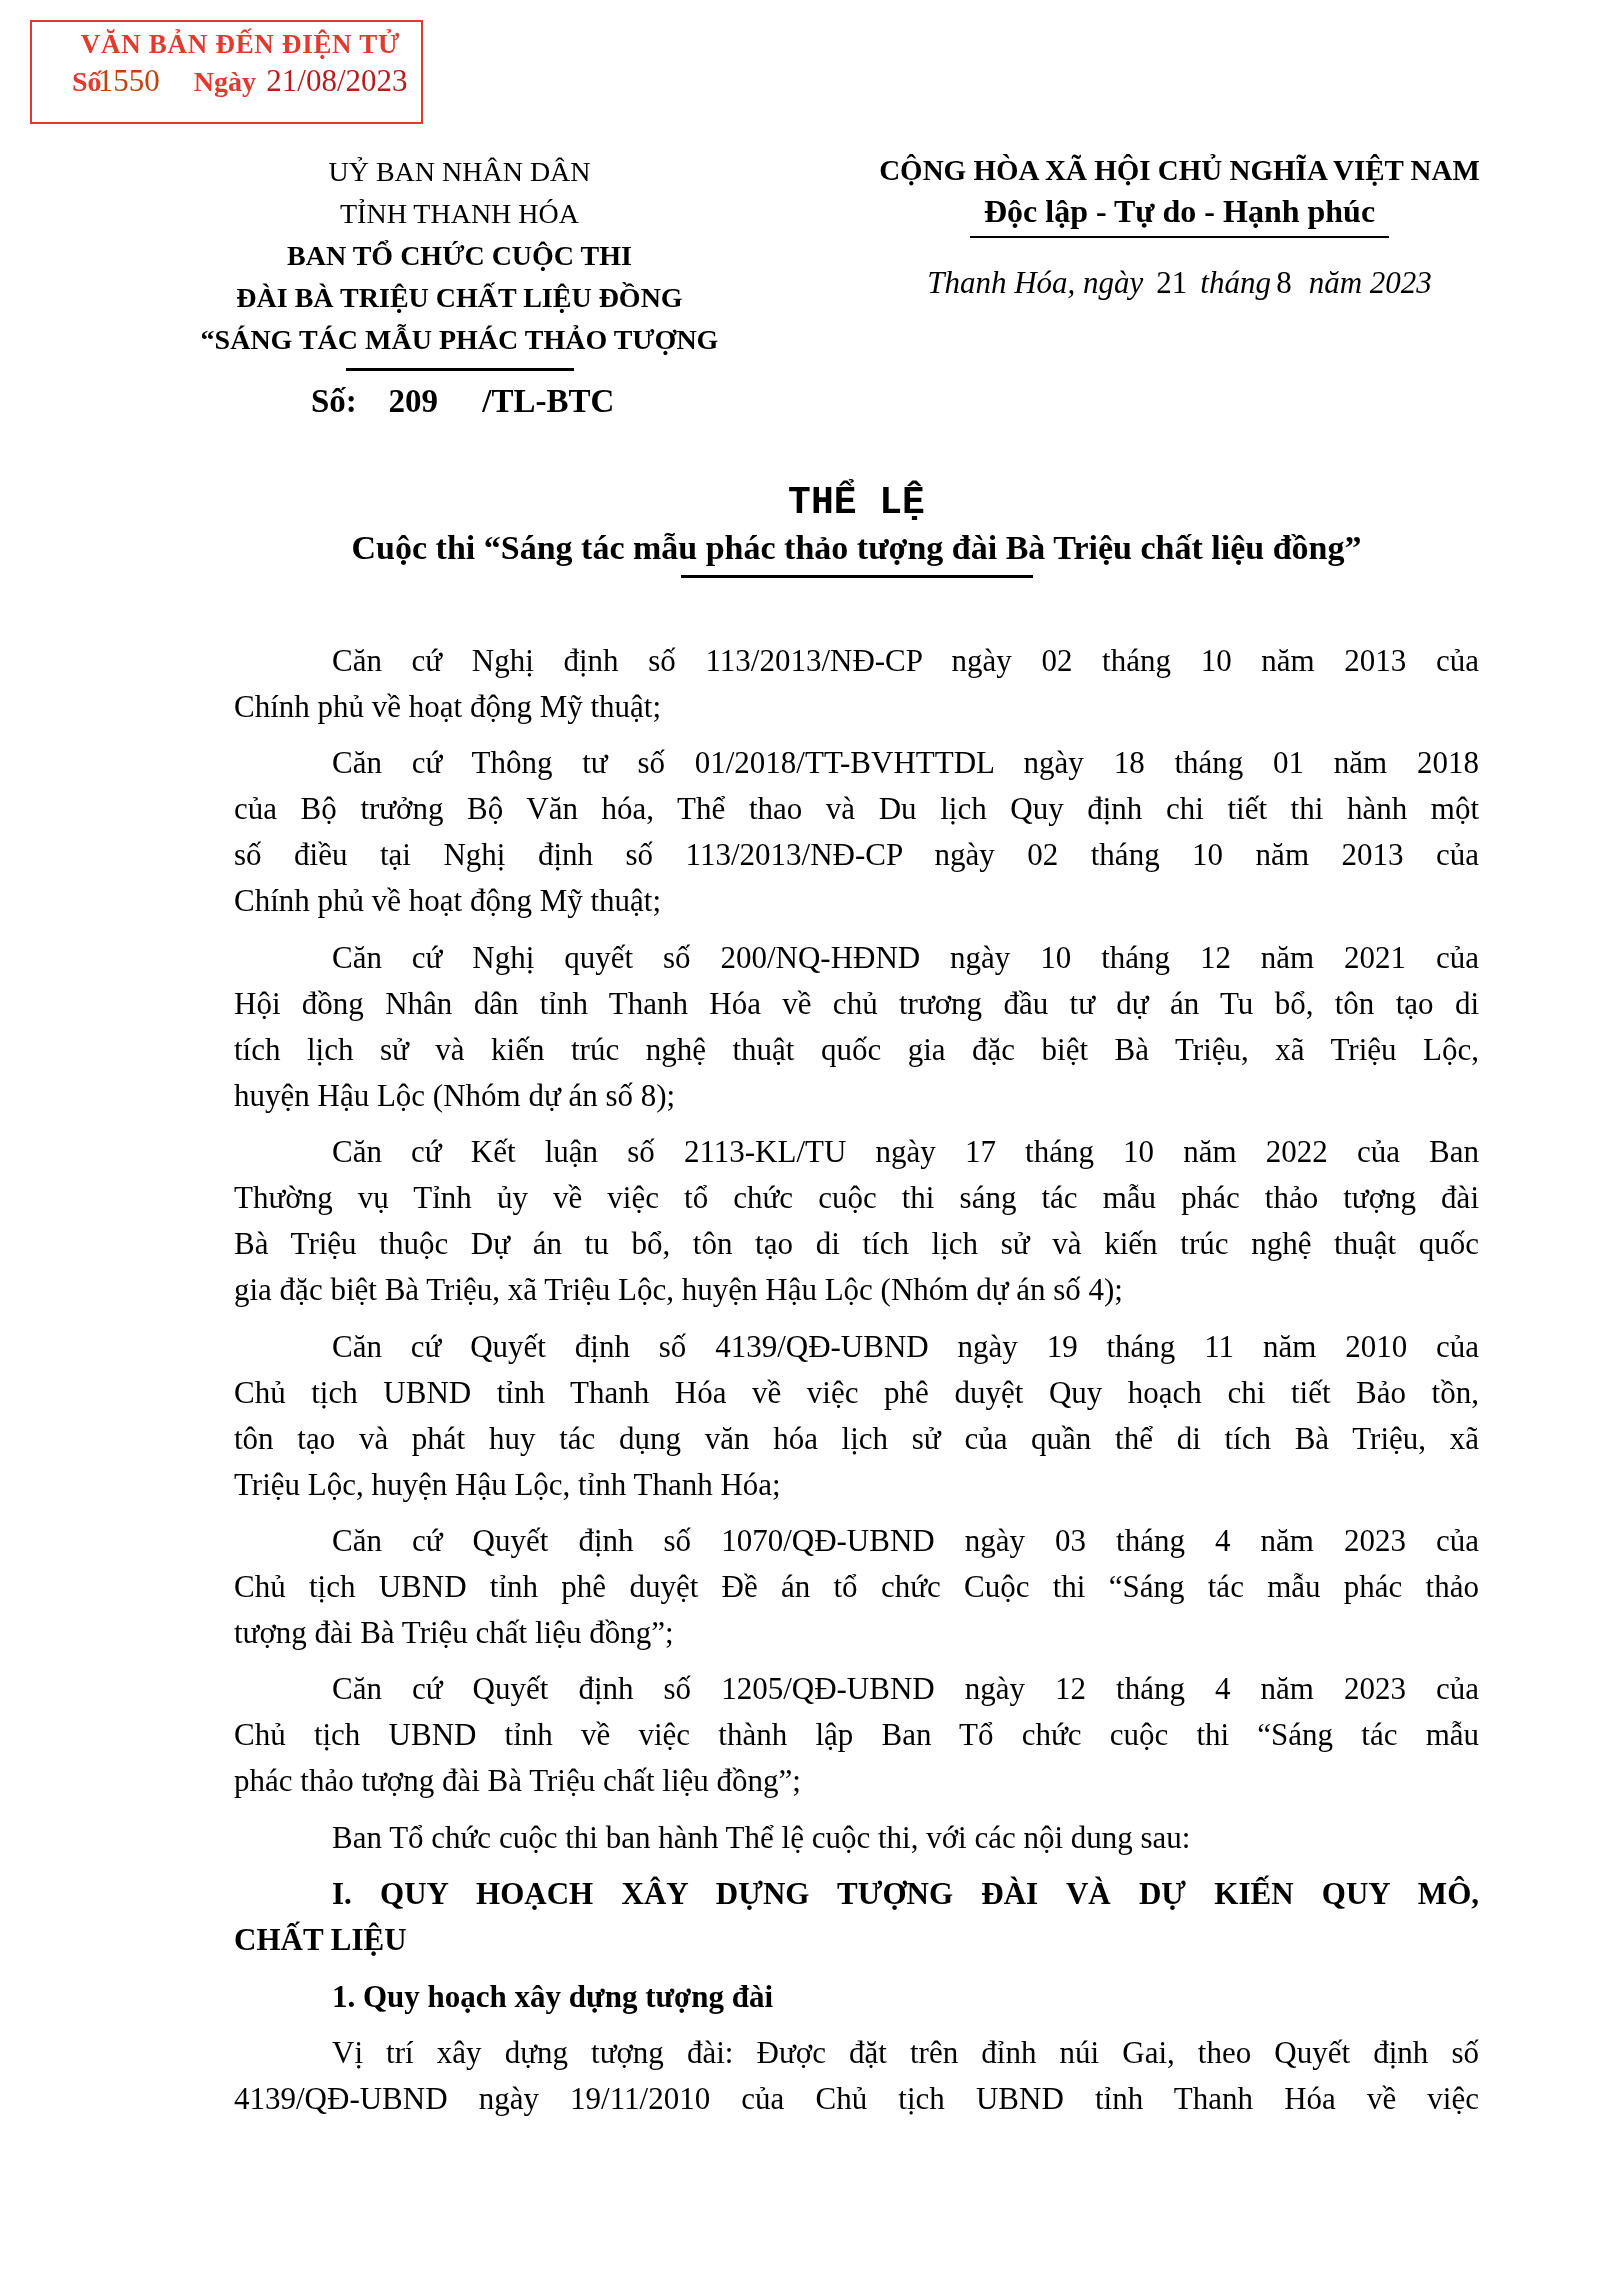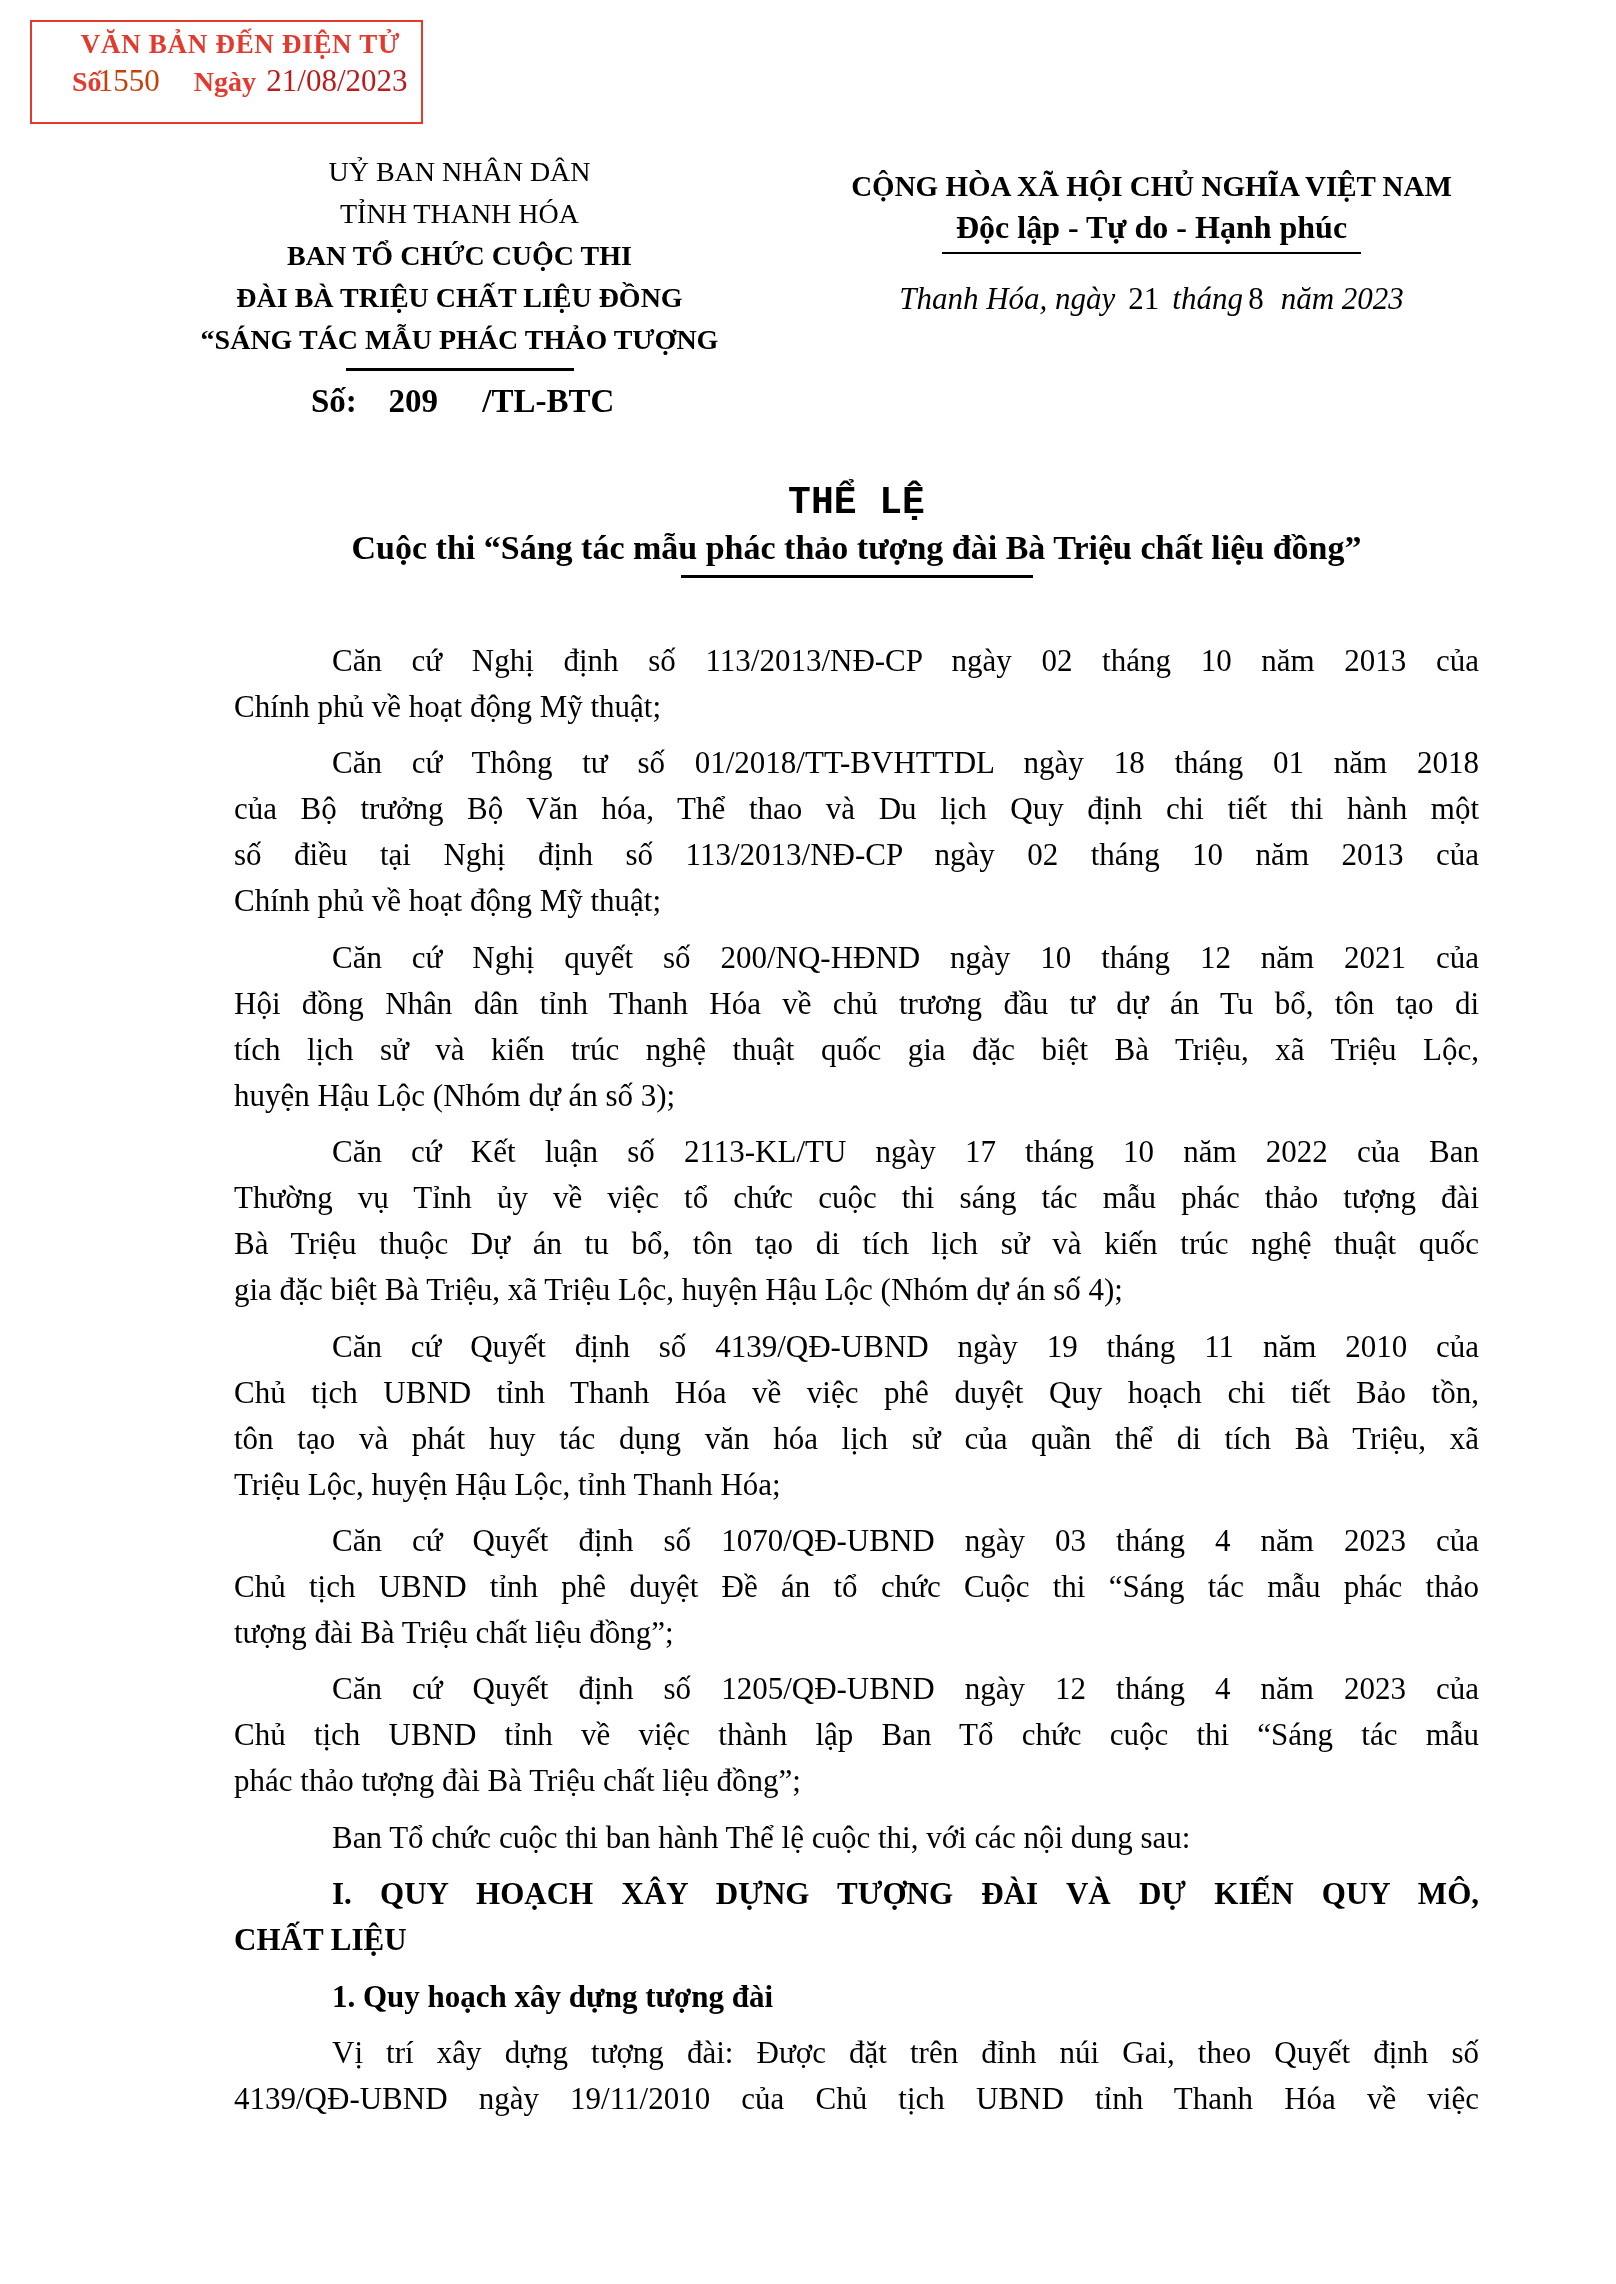--- a/index.html
+++ b/index.html
@@ -45,7 +45,7 @@
   .doc-number .num{margin-left:23.4px;}
   .doc-number .suf{margin-left:36px;}
   .national{
-    position:absolute;left:772px;top:151px;width:759px;text-align:center;margin-top:16px;
+    position:absolute;left:800px;top:151px;width:759px;text-align:center;
   }
   .national-line{font-size:29px;font-weight:bold;line-height:38px;white-space:nowrap;}
   .motto{

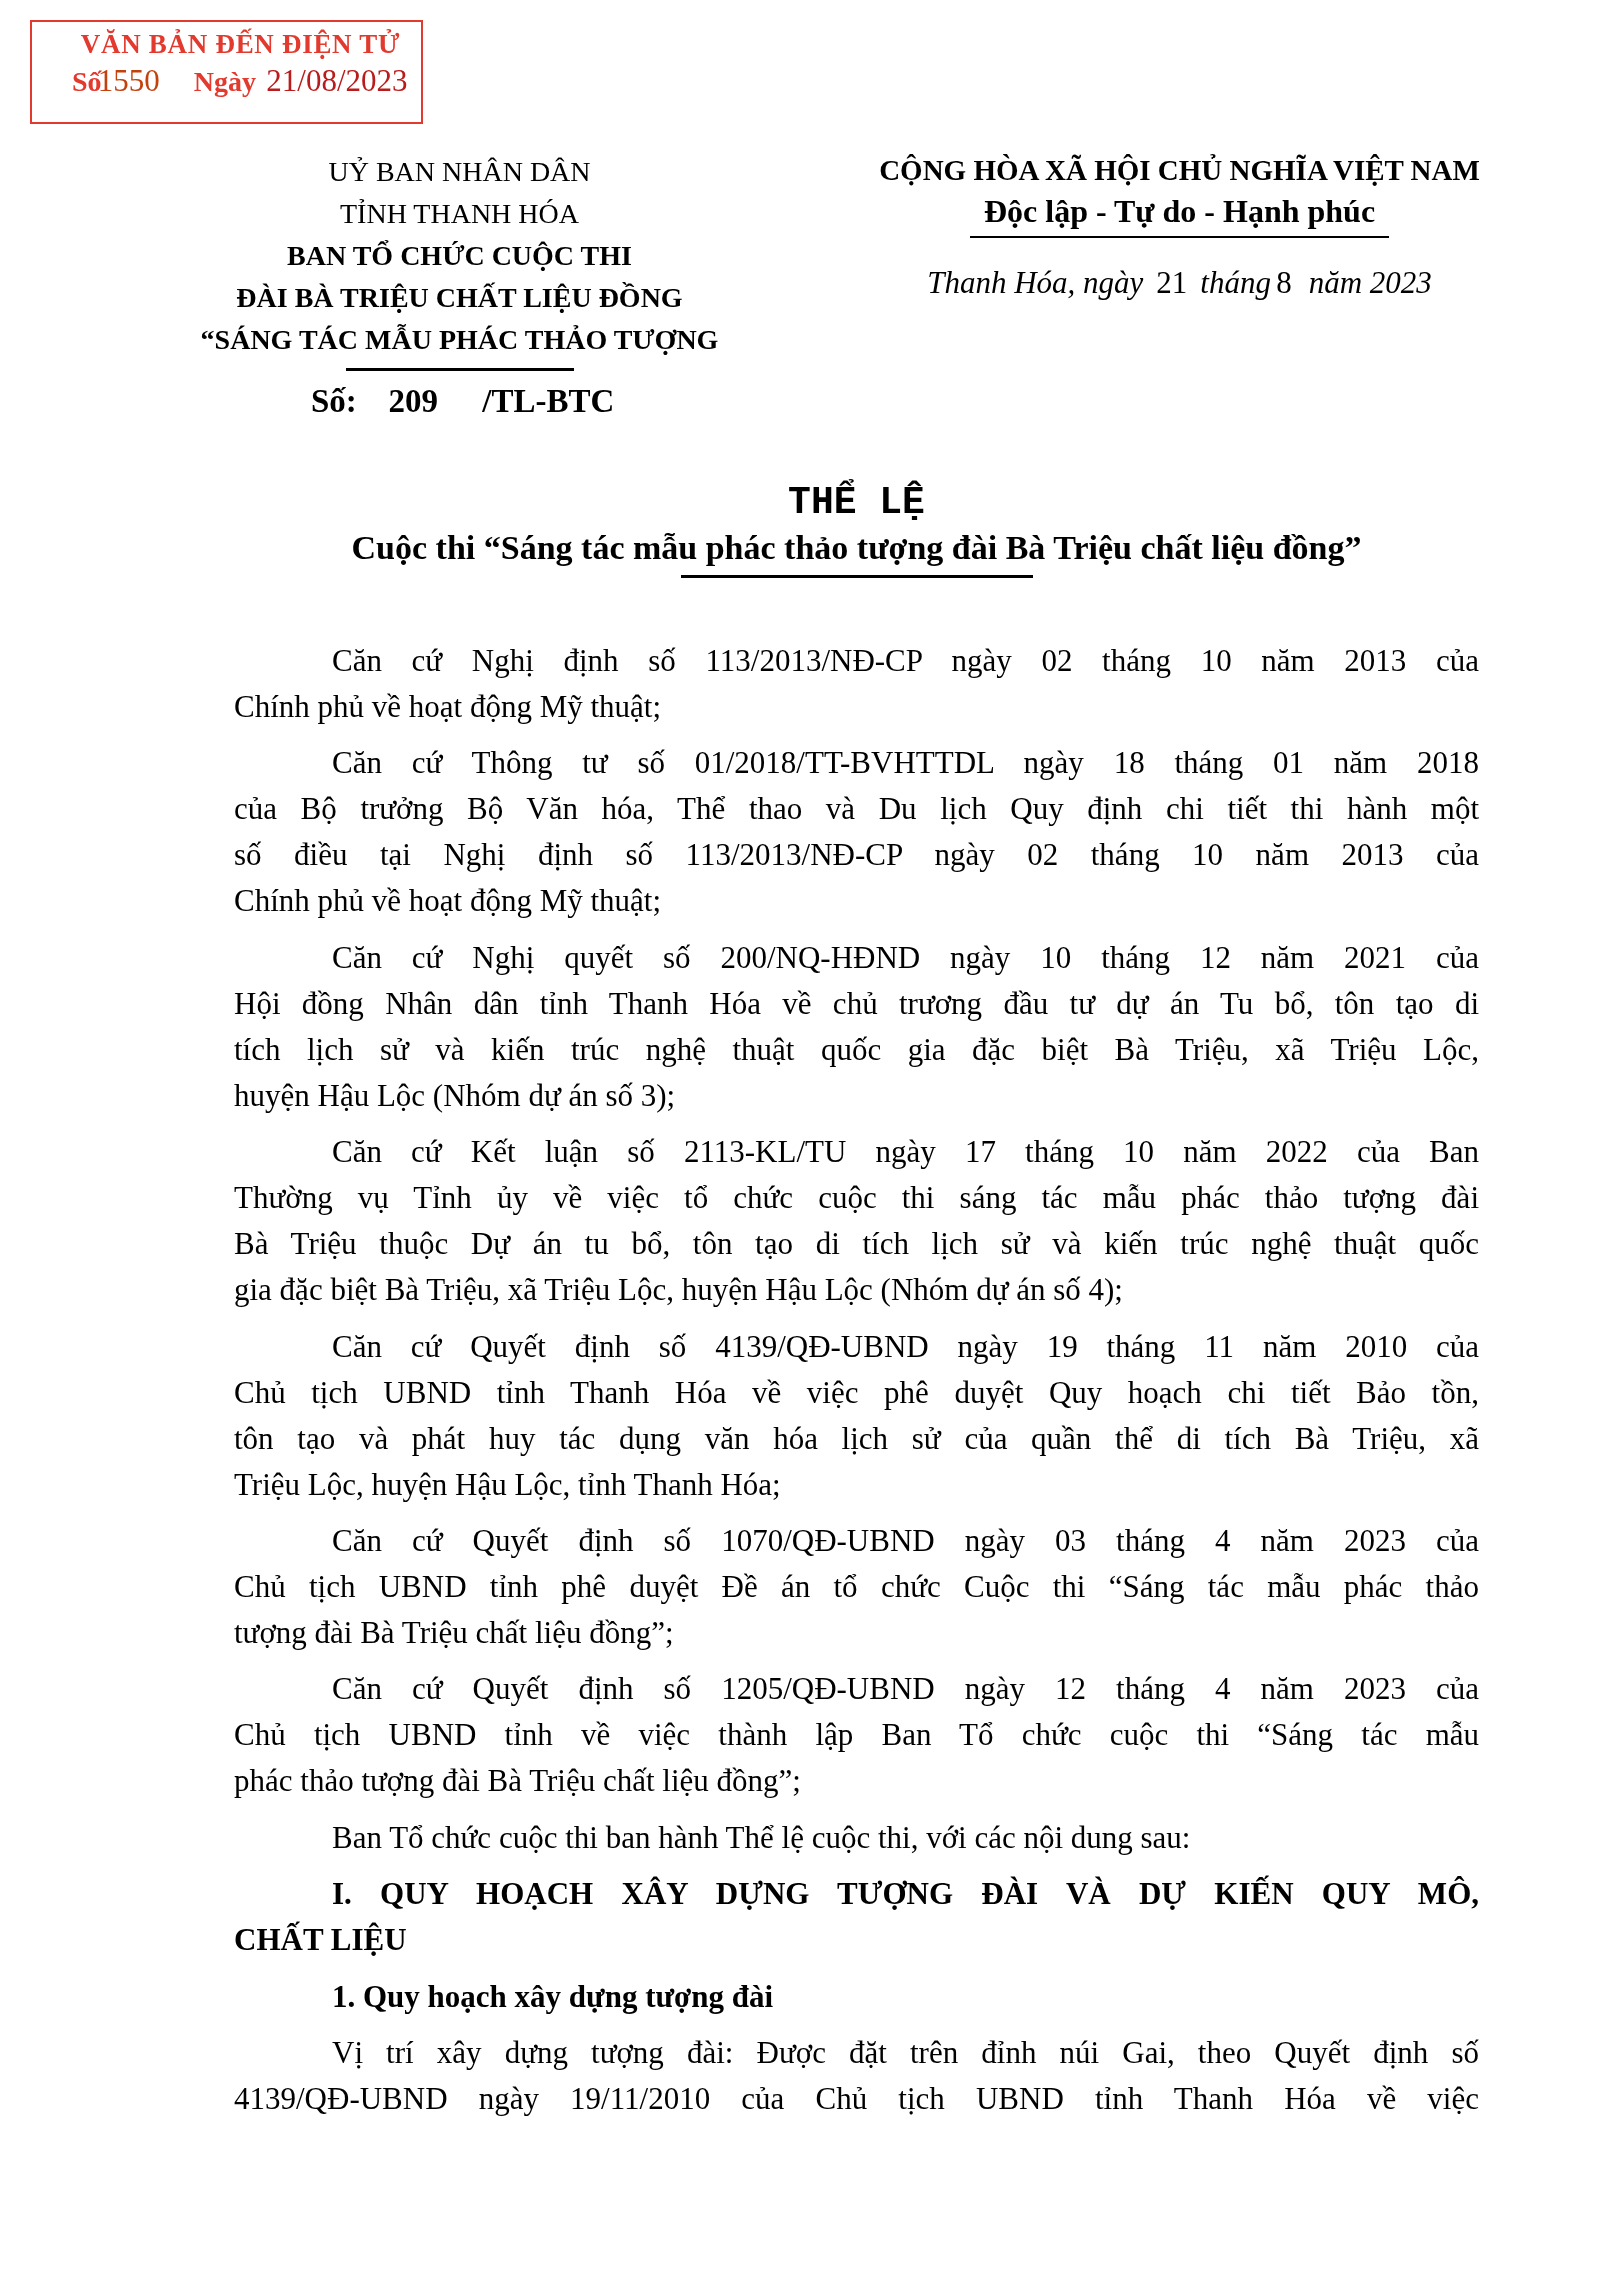--- a/index.html
+++ b/index.html
@@ -139,7 +139,7 @@
         <div class="line first">Căn cứ Nghị quyết số 200/NQ-HĐND ngày 10 tháng 12 năm 2021 của</div>
         <div class="line">Hội đồng Nhân dân tỉnh Thanh Hóa về chủ trương đầu tư dự án Tu bổ, tôn tạo di</div>
         <div class="line">tích lịch sử và kiến trúc nghệ thuật quốc gia đặc biệt Bà Triệu, xã Triệu Lộc,</div>
-        <div class="line last">huyện Hậu Lộc (Nhóm dự án số 3);</div>
+        <div class="line last">huyện Hậu Lộc (Nhóm dự án số 8);</div>
       </div>
       <div class="para normal">
         <div class="line first">Căn cứ Kết luận số 2113-KL/TU ngày 17 tháng 10 năm 2022 của Ban</div>

